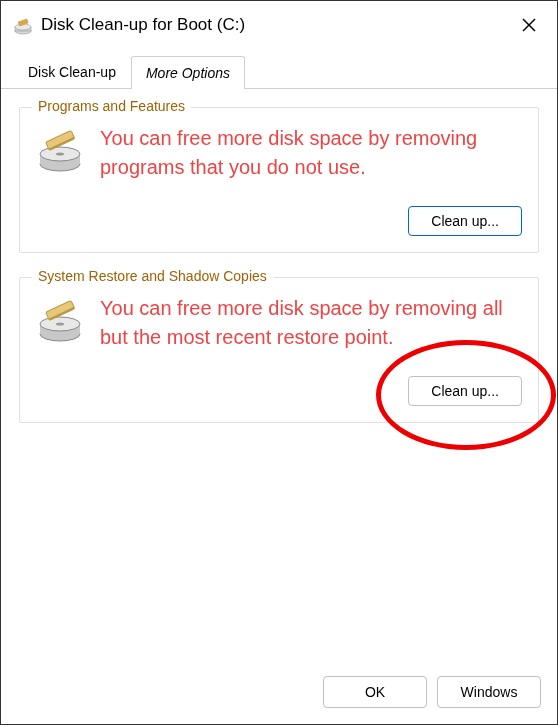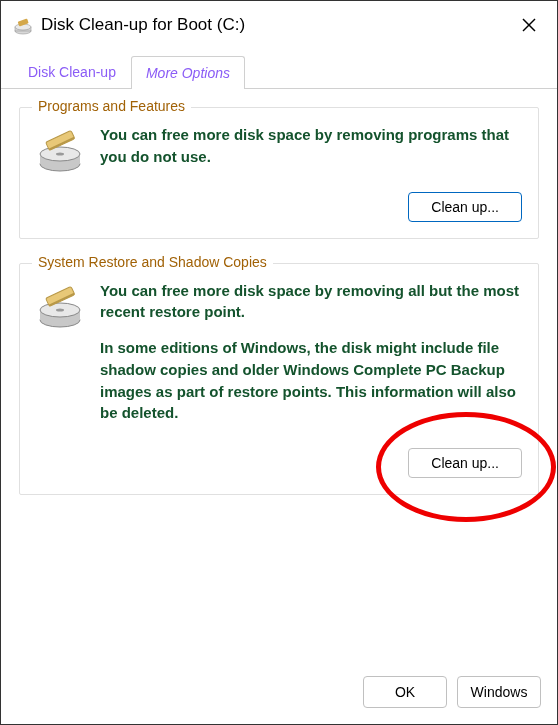--- a/index.html
+++ b/index.html
@@ -50,7 +50,7 @@
       padding: 8px 14px;
       font-size: 14px;
       cursor: pointer;
-      color: #8b5cf6;
+      color: #000000;
       border: 1px solid transparent;
       border-bottom: none;
       position: relative;

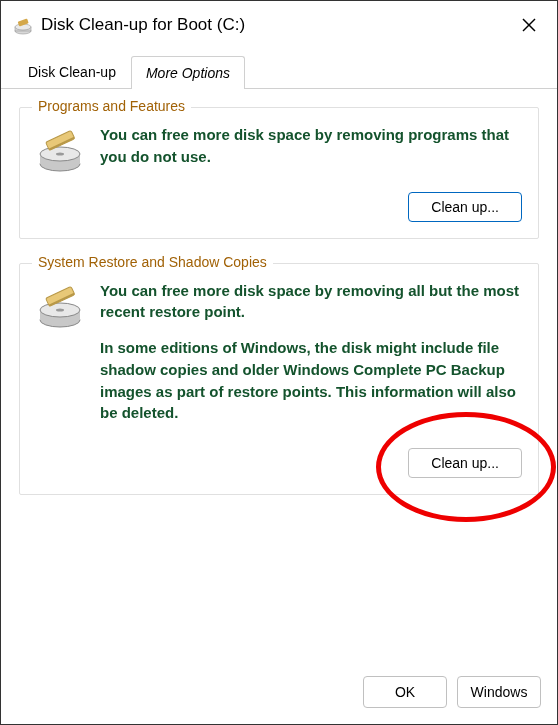--- a/index.html
+++ b/index.html
@@ -97,10 +97,9 @@
     }
     .group-text {
       flex: 1;
-      font-size: 15px;
+      font-size: 20px;
       line-height: 1.45;
-      color: #14532d;
-      font-weight: bold;
+      color: #ef4444;
     }
     .group-text p {
       margin-bottom: 14px;

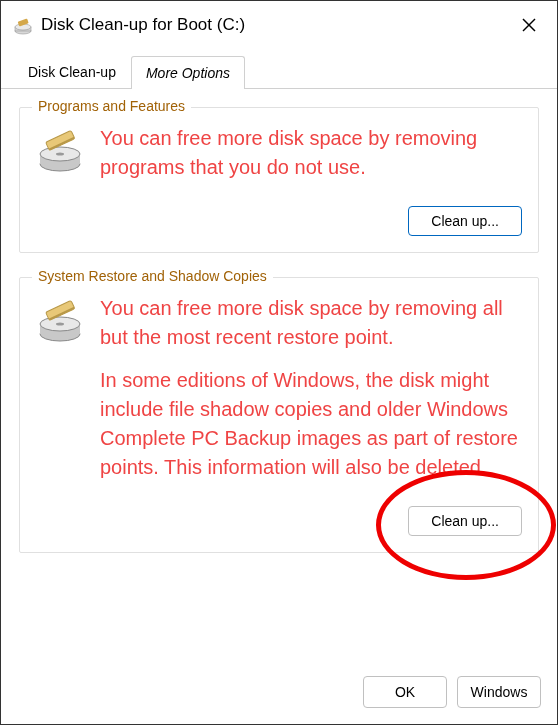--- a/index.html
+++ b/index.html
@@ -227,7 +227,6 @@
       </span>
       <div class="group-text">
         <p>You can free more disk space by removing all but the most recent restore point.</p>
-        <p>In some editions of Windows, the disk might include file shadow copies and older Windows Complete PC Backup images as part of restore points. This information will also be deleted.</p>
       </div>
     </div>
     <div class="group-footer">

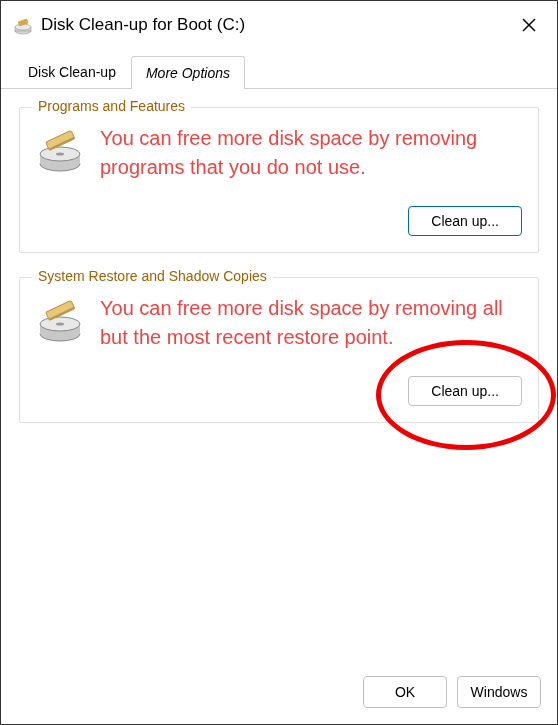--- a/index.html
+++ b/index.html
@@ -141,7 +141,7 @@
       background: #fff;
       color: #000;
       padding: 7px 0;
-      width: 84px;
+      width: 104px;
       font-size: 14px;
       border-radius: 4px;
       cursor: pointer;

